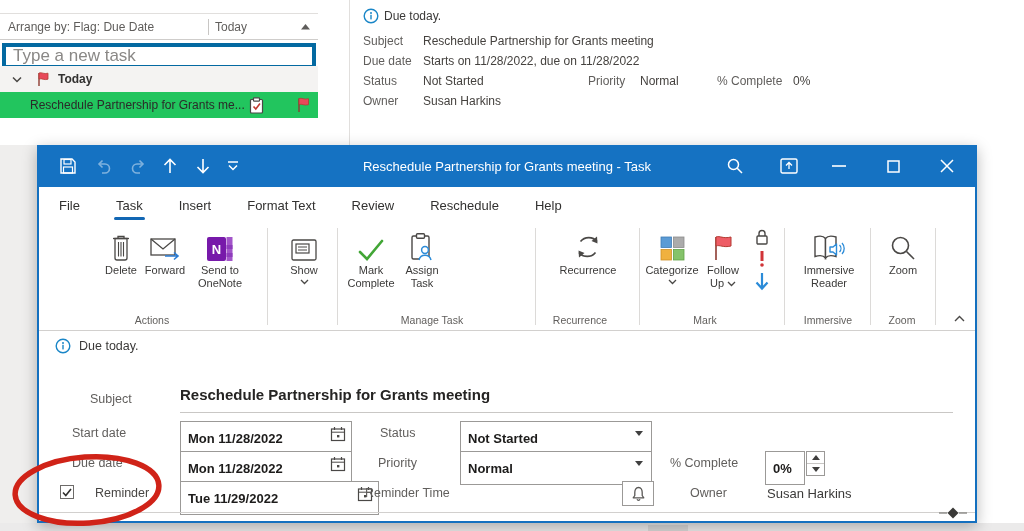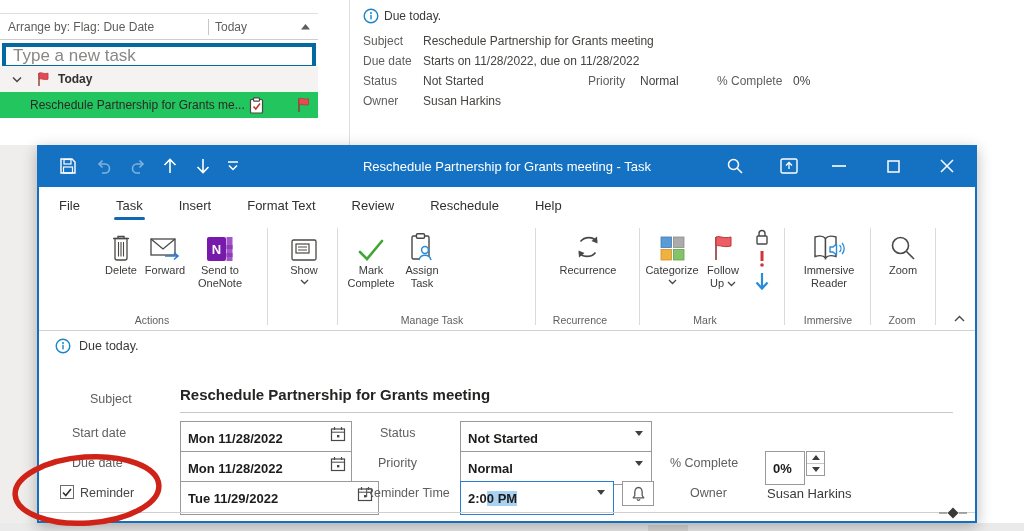--- a/index.html
+++ b/index.html
@@ -447,7 +447,7 @@
         <polyline points="1,4.5 3.8,7.5 9,1" fill="none" stroke="#323130" stroke-width="1.6"></polyline>
       </svg>
   </span>
-  <span class="flabel" style="left:41px;top:339px;color:#484644">Reminder</span>
+  <span class="flabel" style="left:56px;top:339px;color:#484644">Reminder</span>
   <div class="field" style="left:141px;top:334px;width:199px">
     <span>Tue 11/29/2022</span>
     <span class="calbtn">

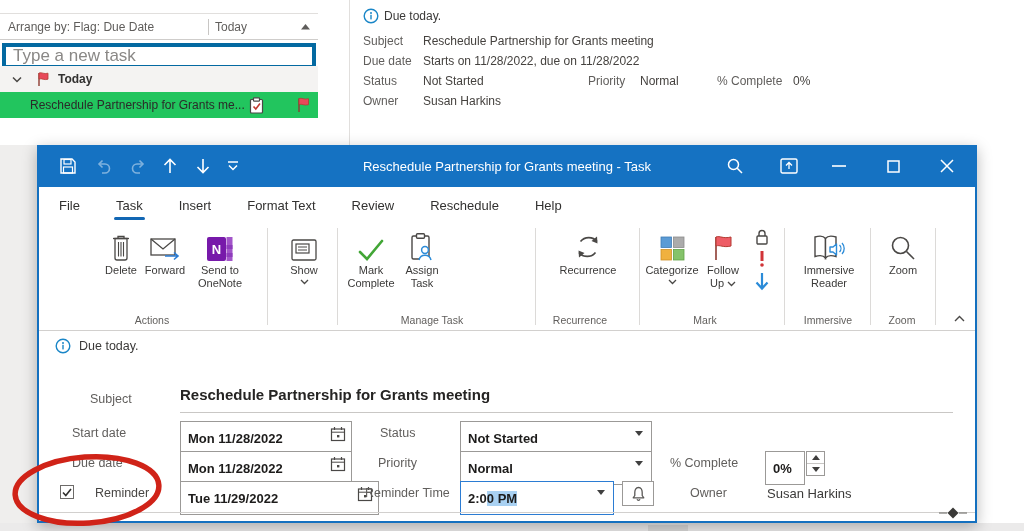--- a/index.html
+++ b/index.html
@@ -461,11 +461,6 @@
     </span>
   </div>
   <span class="flabel" style="left:326px;top:339px">Reminder Time</span>
-  <div class="field" style="left:421px;top:334px;width:154px;border:1.5px solid #2b7cd3">
-    <span>2:0</span>
-      <span style="background:#a9d1f2;white-space:pre">0 PM</span>
-    <span class="ddcaret caret" style="top:8px"></span>
-  </div>
   <div class="abs" style="left:583px;top:334px;width:32px;height:25px;border:1px solid #9b9997;background:#fff;display:flex;align-items:center;justify-content:center;cursor:pointer">
     <svg width="15" height="16" viewBox="0 0 15 16">
         <path d="M7.5 1.5 C4.8 1.5 3.8 4 3.8 6.5 L3.8 9.5 L2.2 11.8 L12.8 11.8 L11.2 9.5 L11.2 6.5 C11.2 4 10.2 1.5 7.5 1.5 Z" fill="none" stroke="#5a5856" stroke-width="1.3" stroke-linejoin="round"></path>

